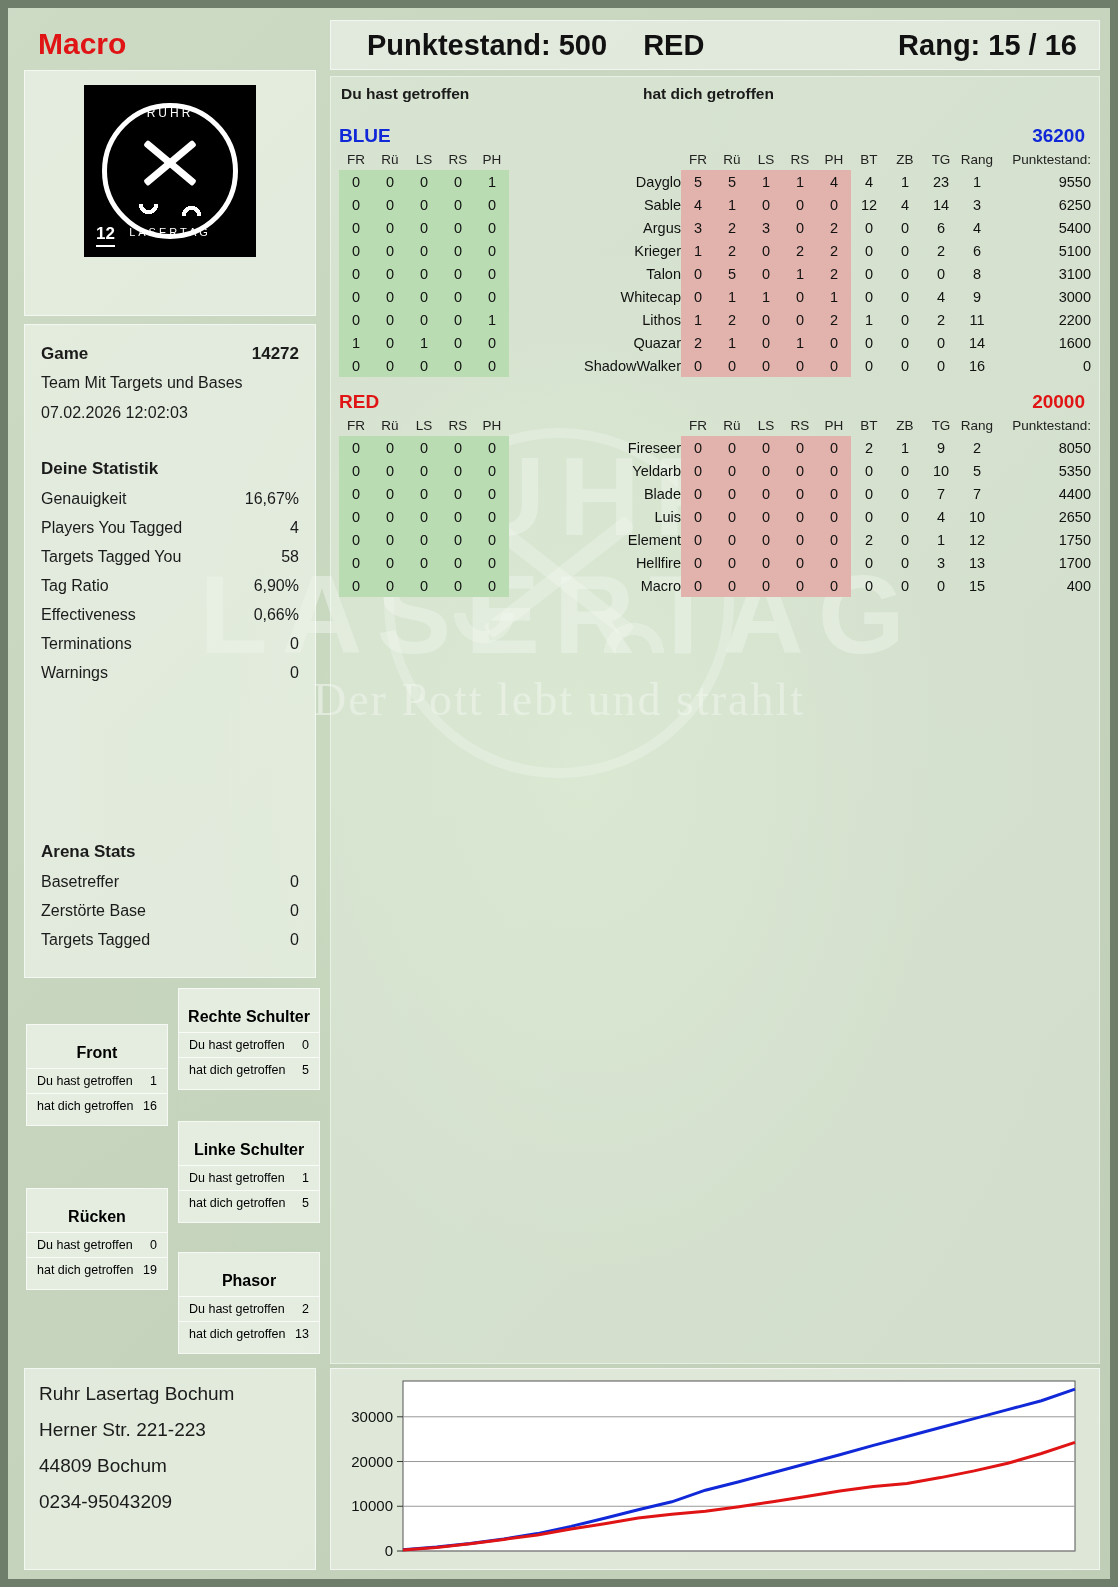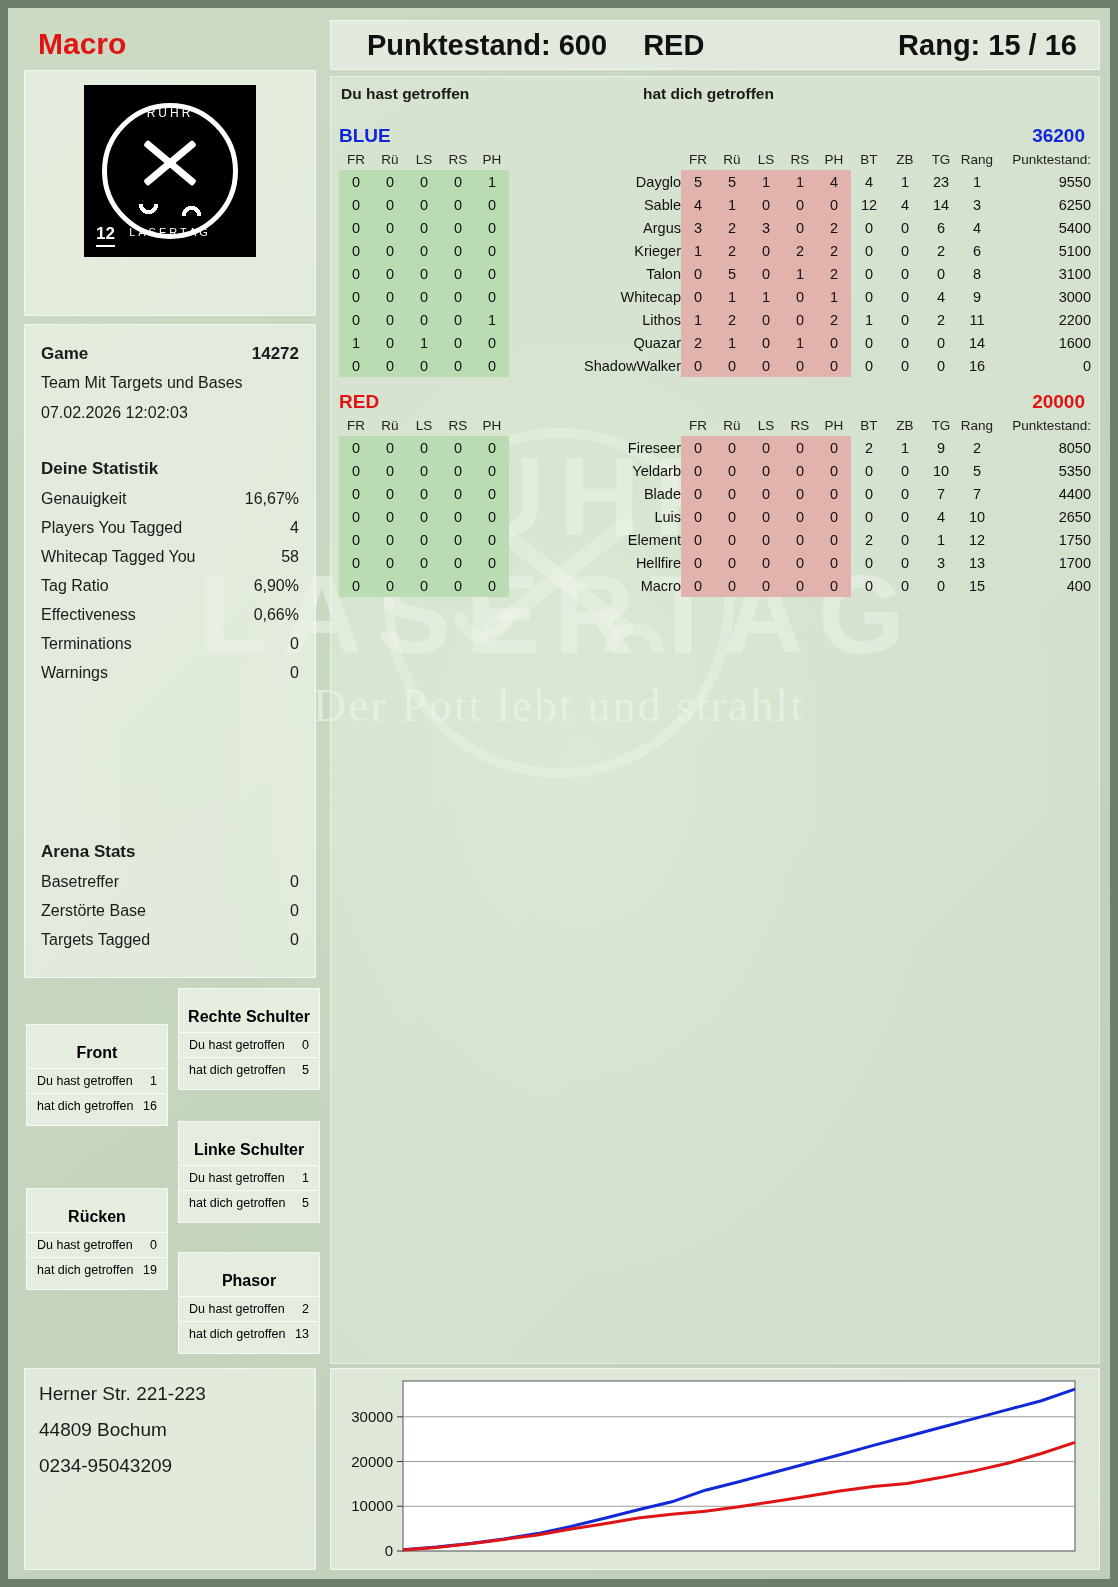--- a/index.html
+++ b/index.html
@@ -154,7 +154,7 @@
     <div class="pname">Macro</div>
   </div>
   <div class="hdr-right">
-    <div class="score">Punktestand: 600</div>
+    <div class="score">Punktestand: 500</div>
     <div class="team-red">RED</div>
     <div class="rang">Rang: 15 / 16</div>
   </div>

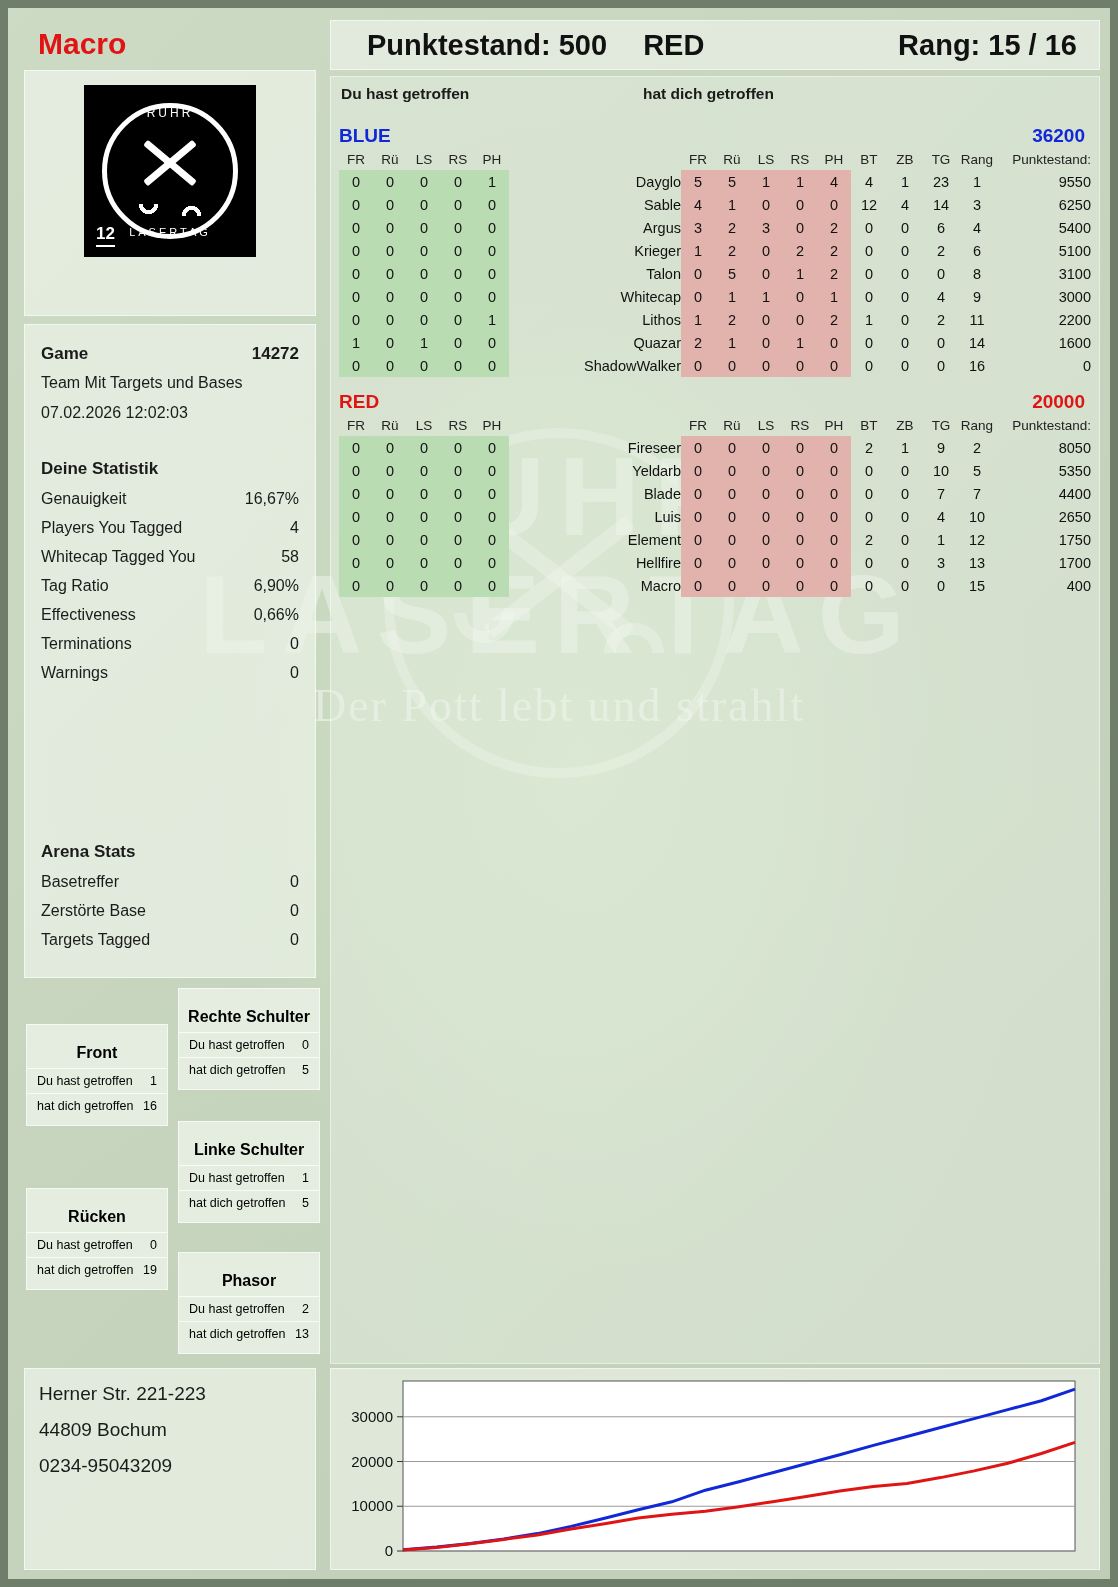--- a/index.html
+++ b/index.html
@@ -189,7 +189,7 @@
           <span>4</span>
         </div>
       <div class="row">
-          <span>Whitecap Tagged You</span>
+          <span>Targets Tagged You</span>
           <span>58</span>
         </div>
       <div class="row">

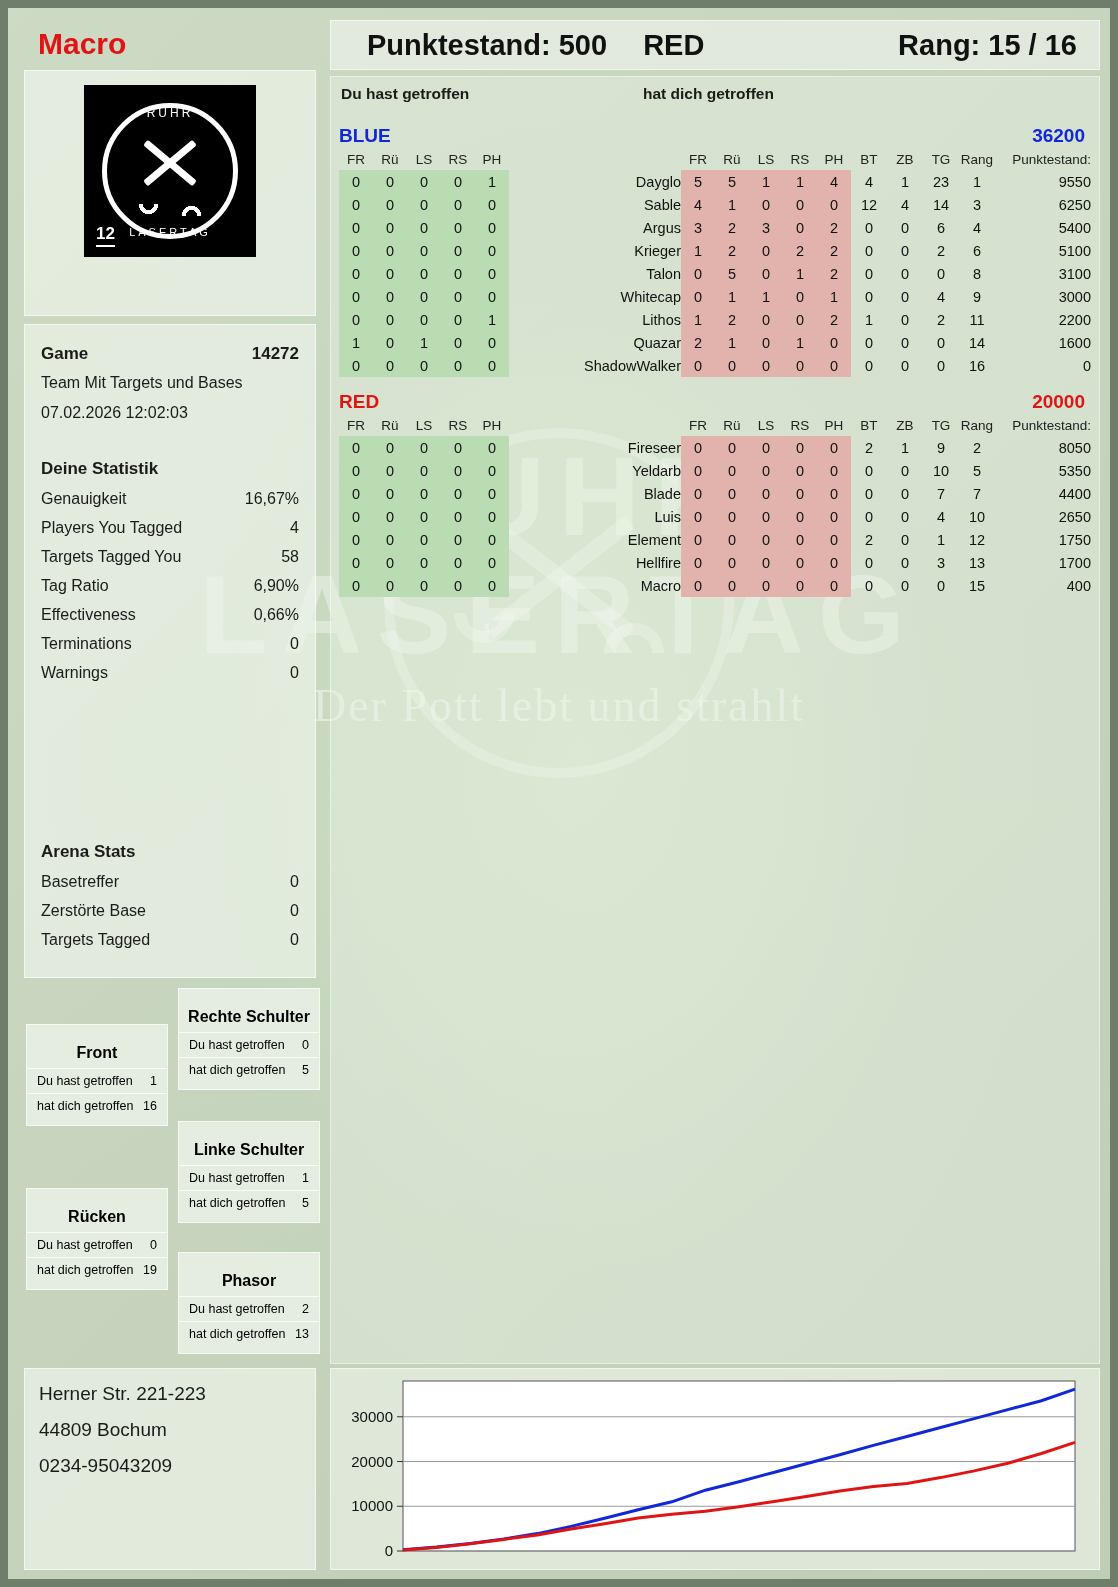--- a/index.html
+++ b/index.html
@@ -25,7 +25,7 @@
     pointer-events:none;user-select:none;
   }
   .wm .w1{font-size:112px;letter-spacing:14px;font-weight:bold;line-height:1.05;}
-  .wm .w2{font-size:46px;font-family:"Liberation Serif",serif;letter-spacing:2px;margin-top:6px;color:rgba(255,255,255,.45);}
+  .wm .w2{font-size:46px;font-family:"Liberation Serif",serif;letter-spacing:2px;color:rgba(255,255,255,.45);}
   .wmlogo{
     position:absolute;left:50%;top:420px;transform:translateX(-50%);
     width:330px;height:330px;border-radius:50%;

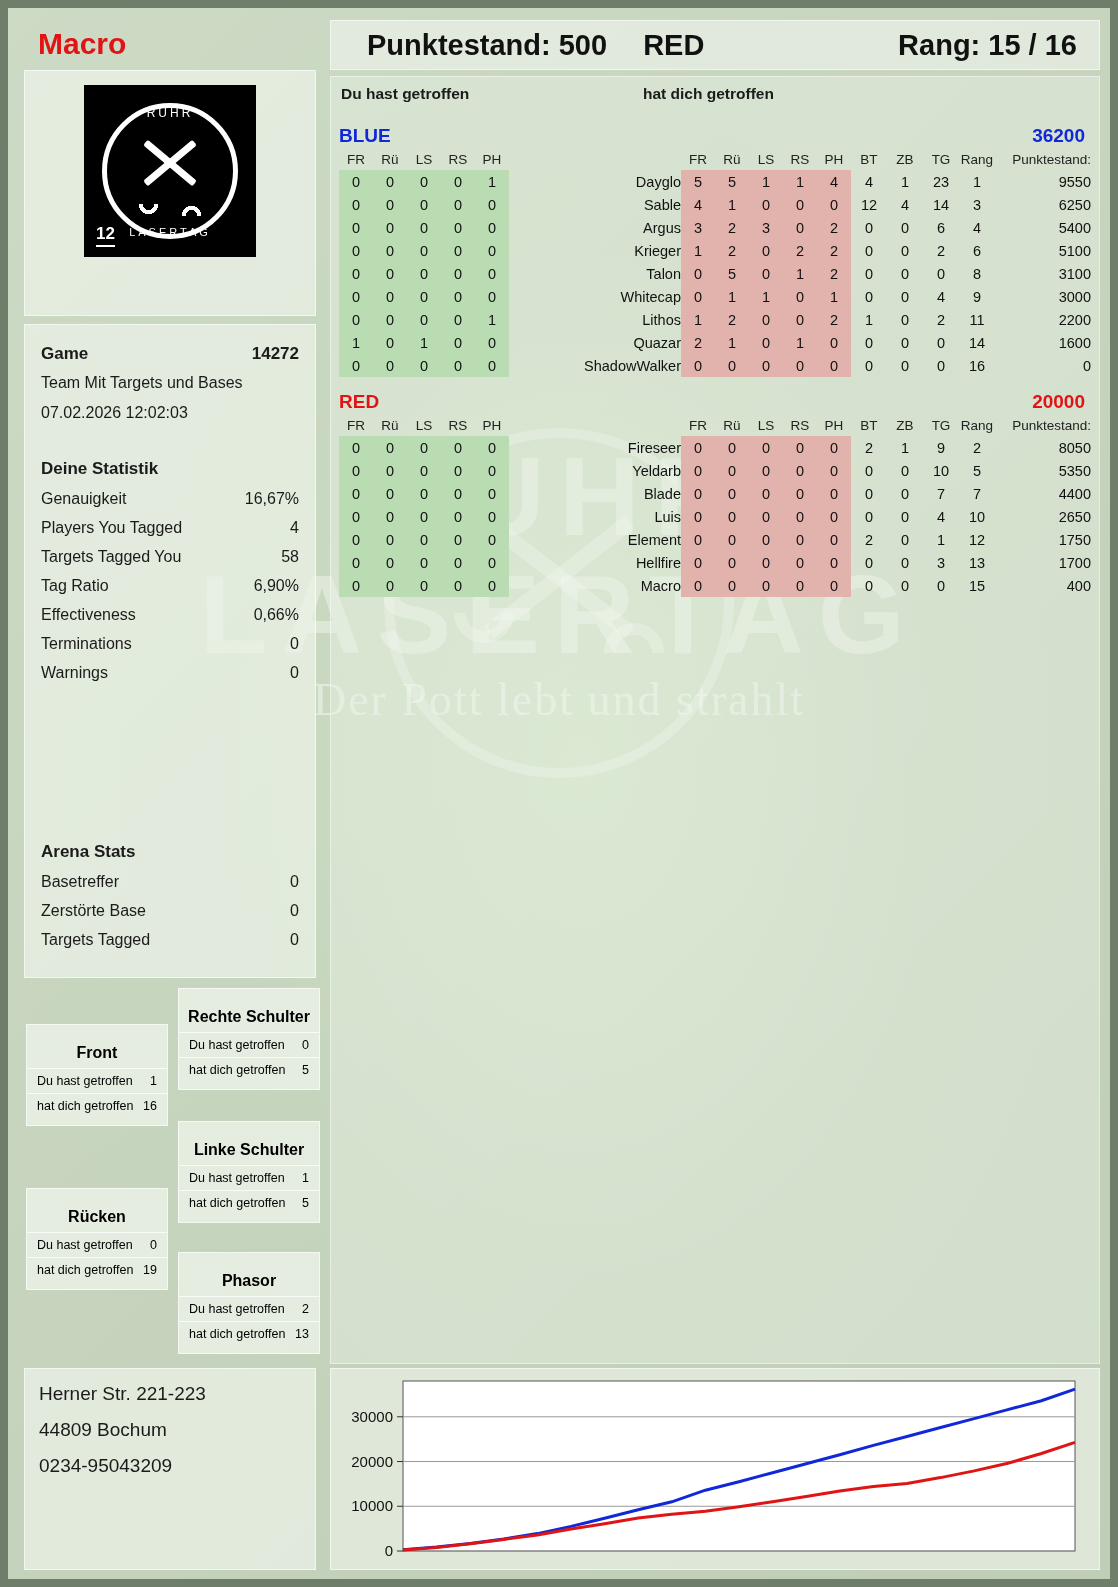--- a/index.html
+++ b/index.html
@@ -643,6 +643,7 @@
   </div>
 
   <div class="panel addr">
+    <div>Ruhr Lasertag Bochum</div>
     <div>Herner Str. 221-223</div>
     <div>44809 Bochum</div>
     <div>0234-95043209</div>

